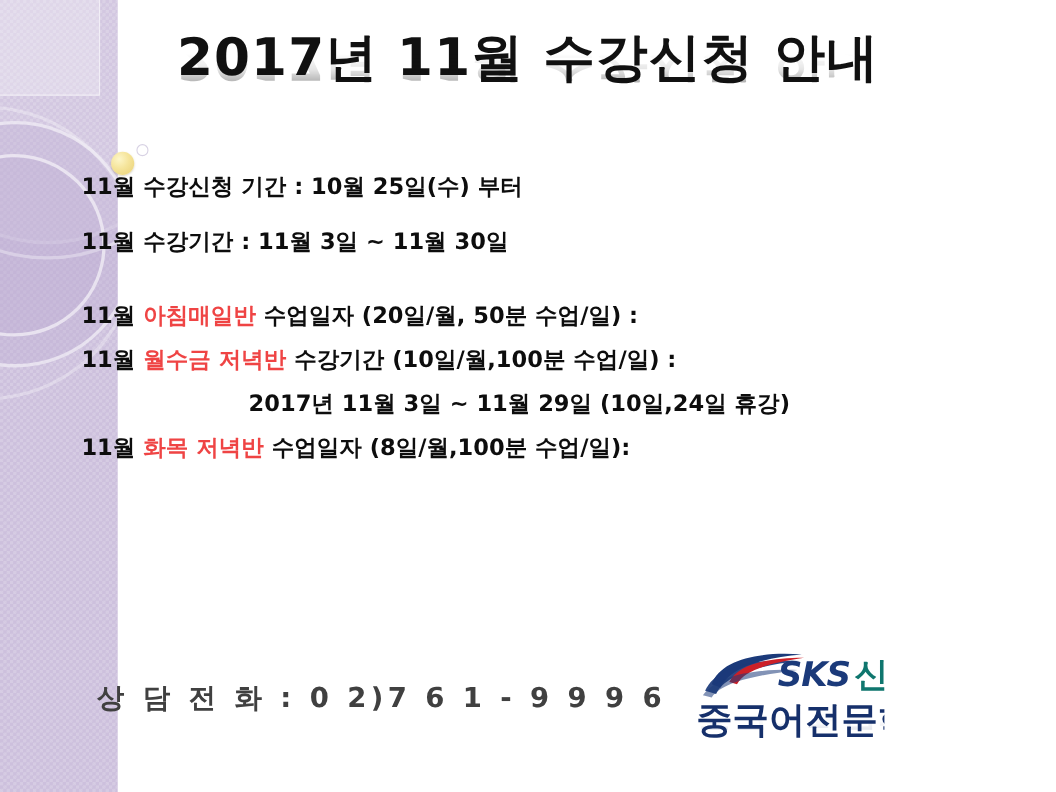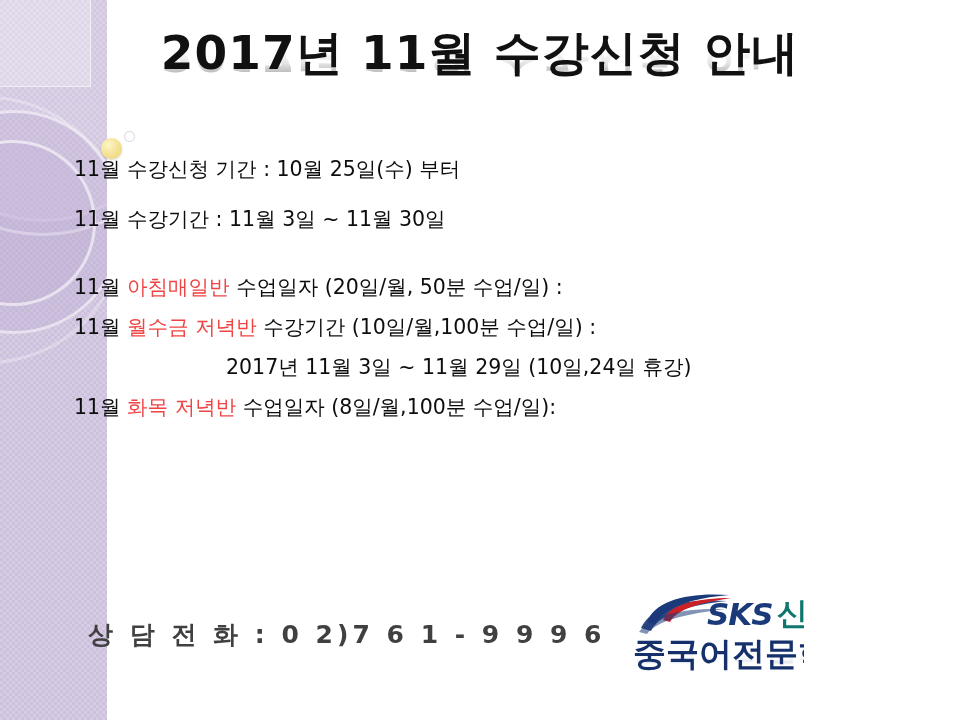--- a/index.html
+++ b/index.html
@@ -163,7 +163,7 @@
   .line {
     font-family: "DejaVu Sans", sans-serif;
     font-size: 20.5px;
-    font-weight: normal;
+    font-weight: bold;
     color: #0d0d0d;
     white-space: nowrap;
   }

